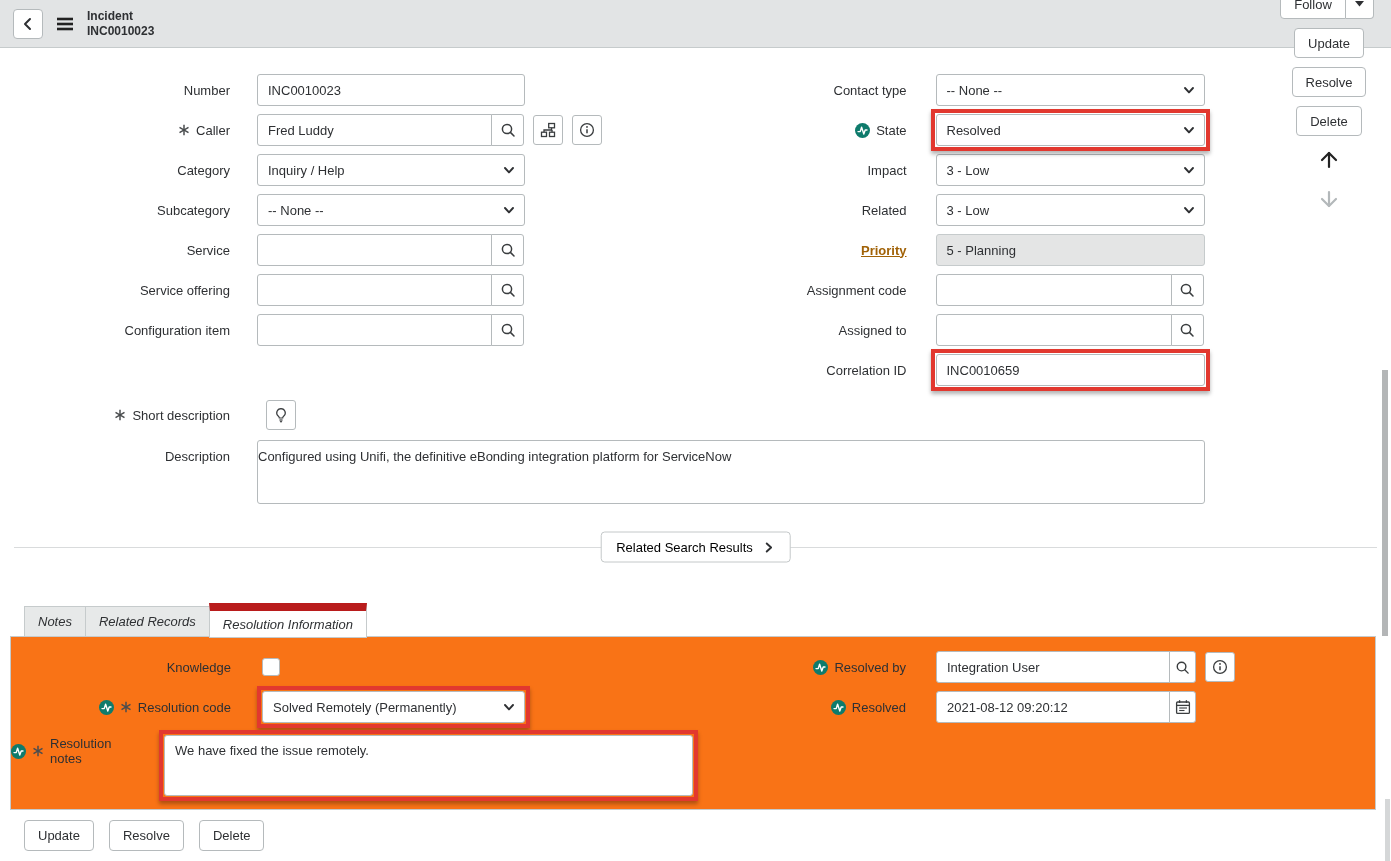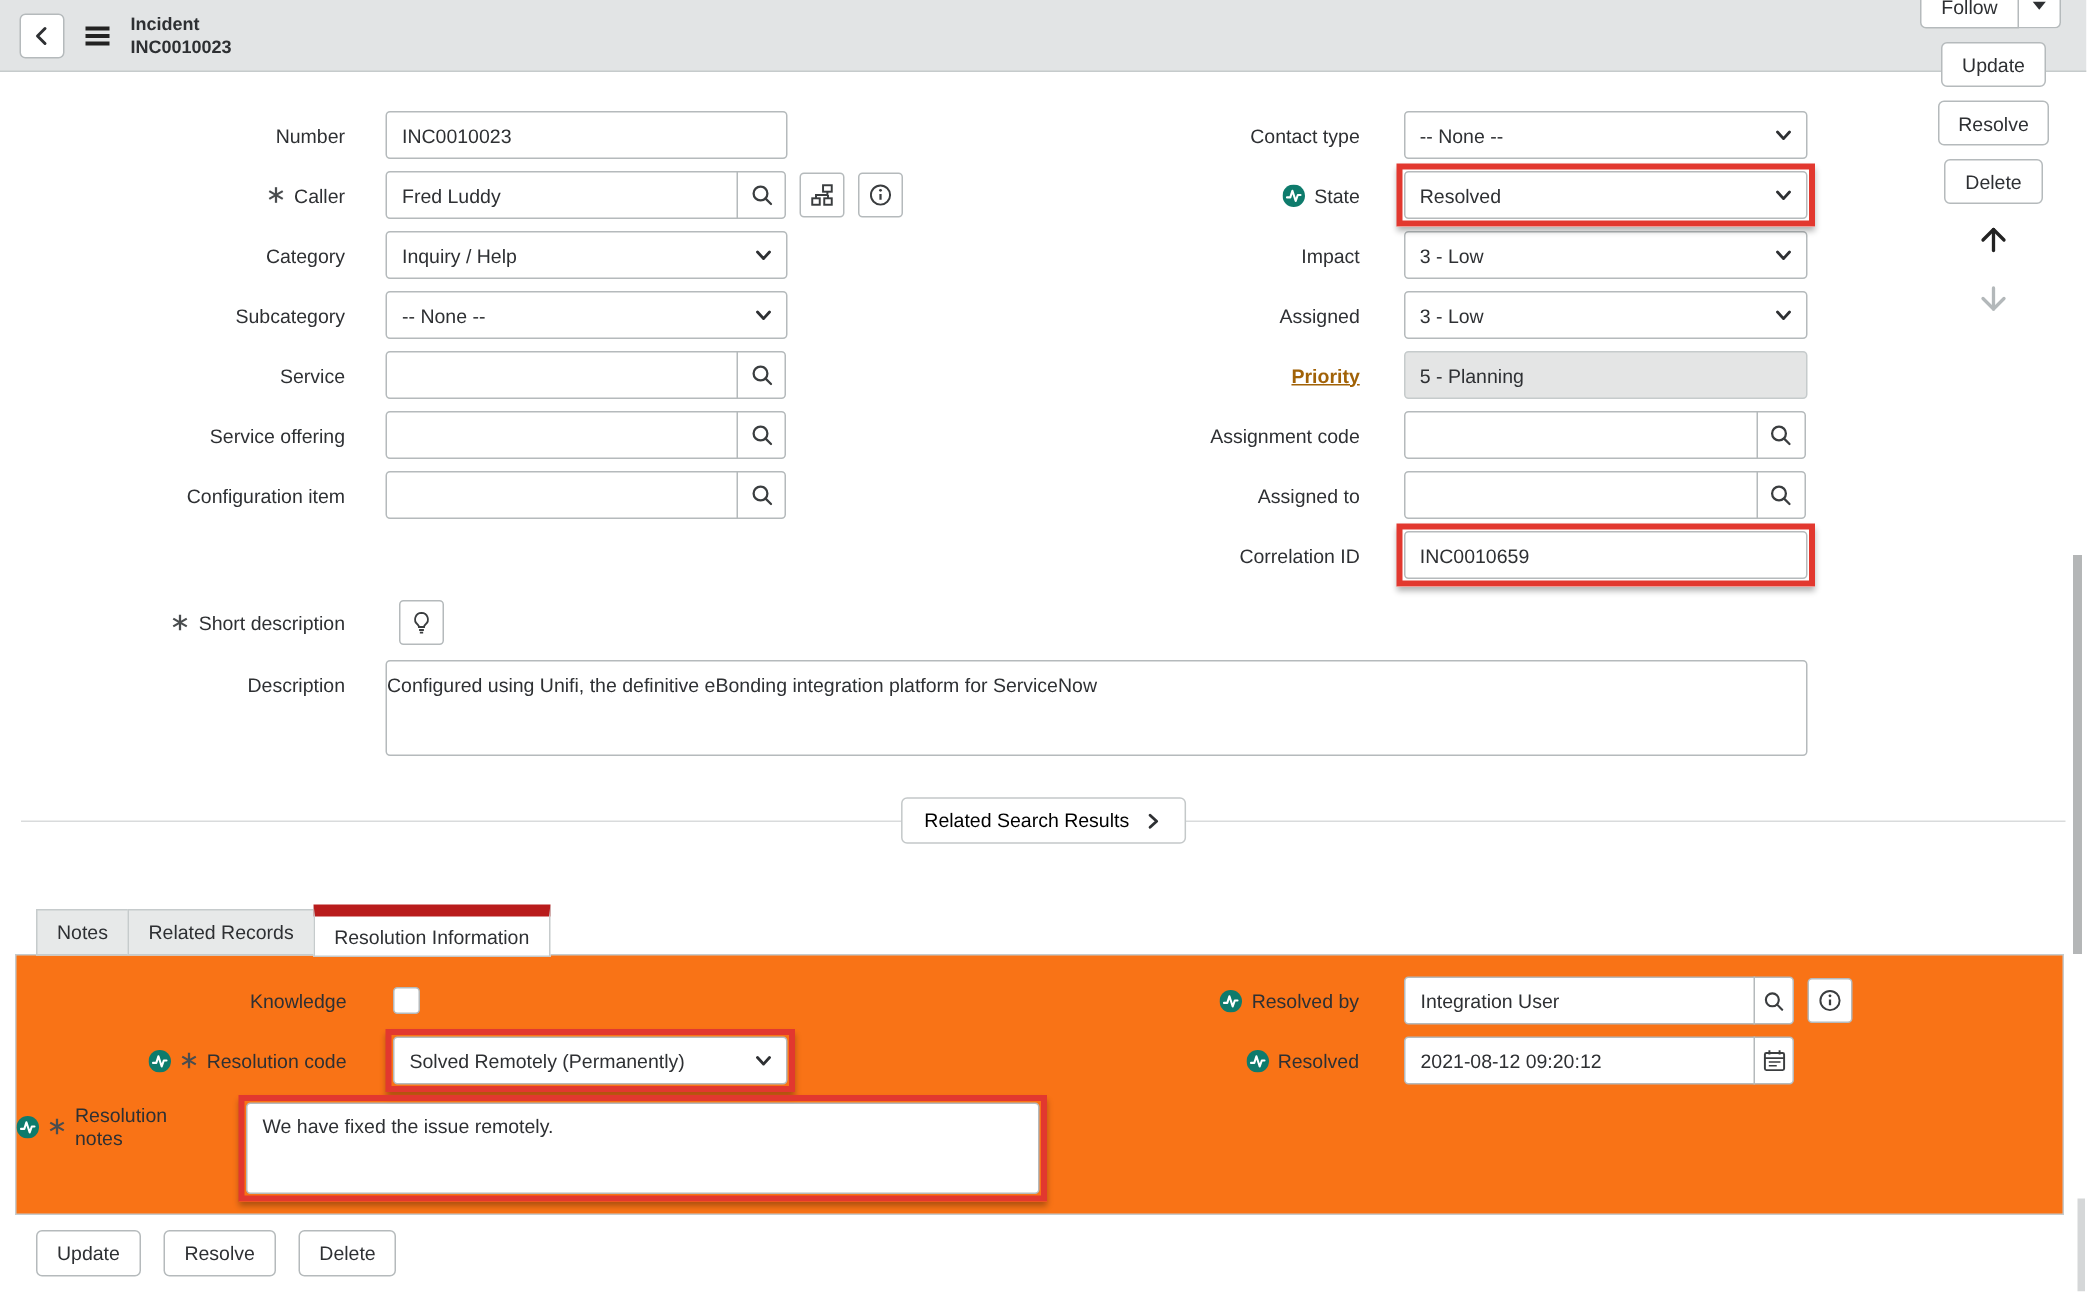--- a/index.html
+++ b/index.html
@@ -432,7 +432,7 @@
       </div>
       <div class="row">
         <div class="lbl">
-            <span>Assigned</span>
+            <span>Related</span>
           </div>
         <div class="sel w269">
             <span>3 - Low</span>

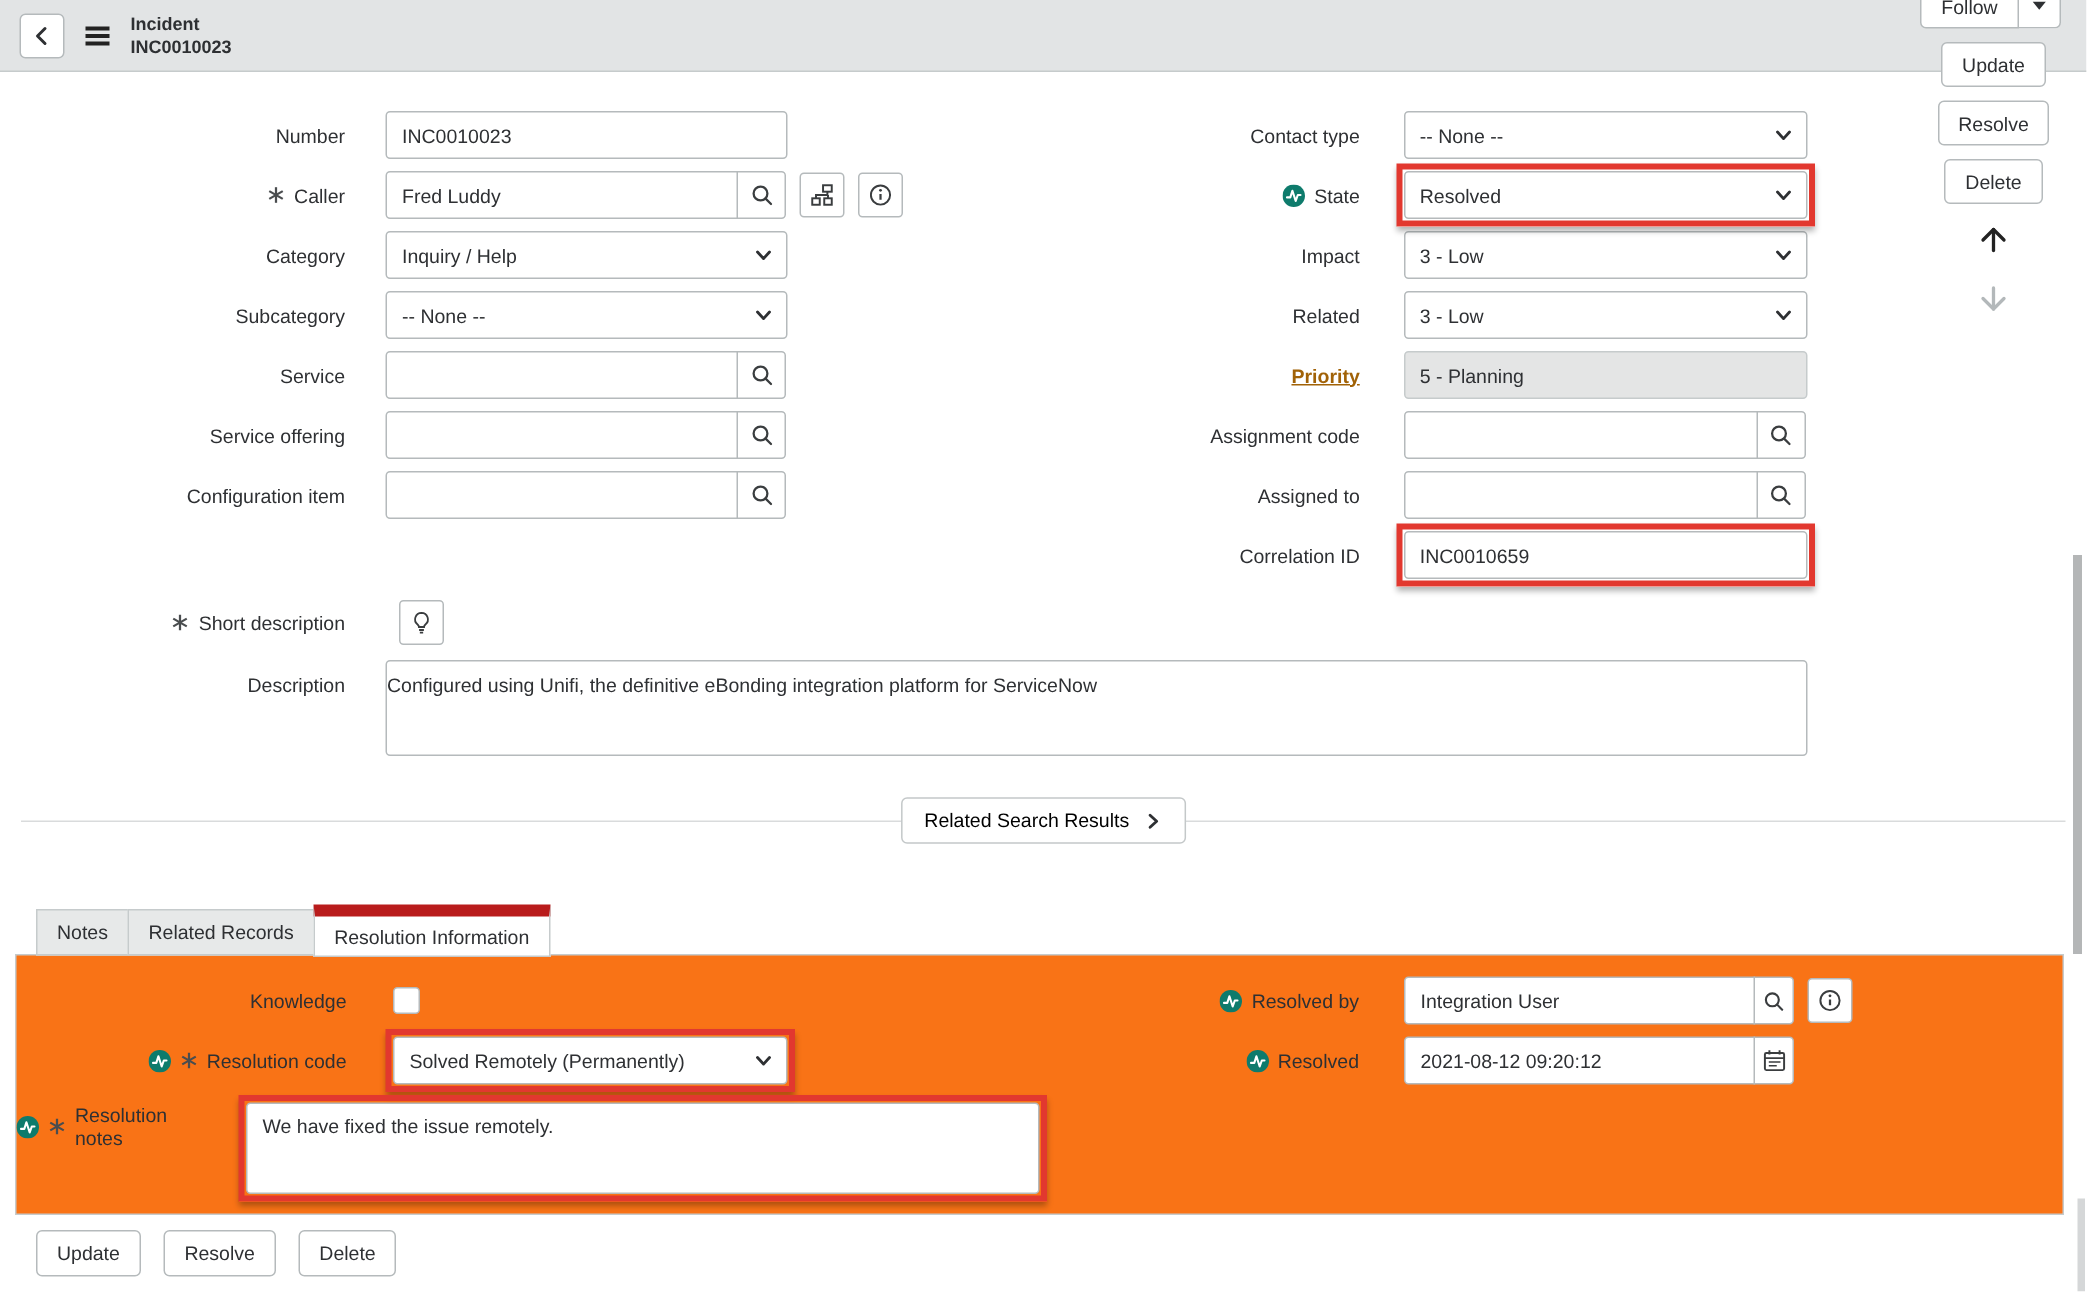--- a/index.html
+++ b/index.html
@@ -66,7 +66,7 @@
   
   .tabs { display:flex; align-items:flex-end; margin:27px 0 0 24px; position:relative; z-index:2; }
   .tab { height:31px; padding:0 13px; display:flex; align-items:center; background:#e7e9e9;
-         border:1px solid #c6cbcc; border-right:none; cursor:pointer; }
+         border:1px solid #c6cbcc; border-right:none; cursor:pointer;font-style:italic; }
   .tab.active { height:35px; background:#fff; border-top:8px solid #b91c1c; border-right:1px solid #c6cbcc;
                 margin-bottom:-1px; z-index:3; }
   .panel { margin:-1px 15px 0 10px; border:1px solid #c6cbcc; height:174px; padding-top:14px;

